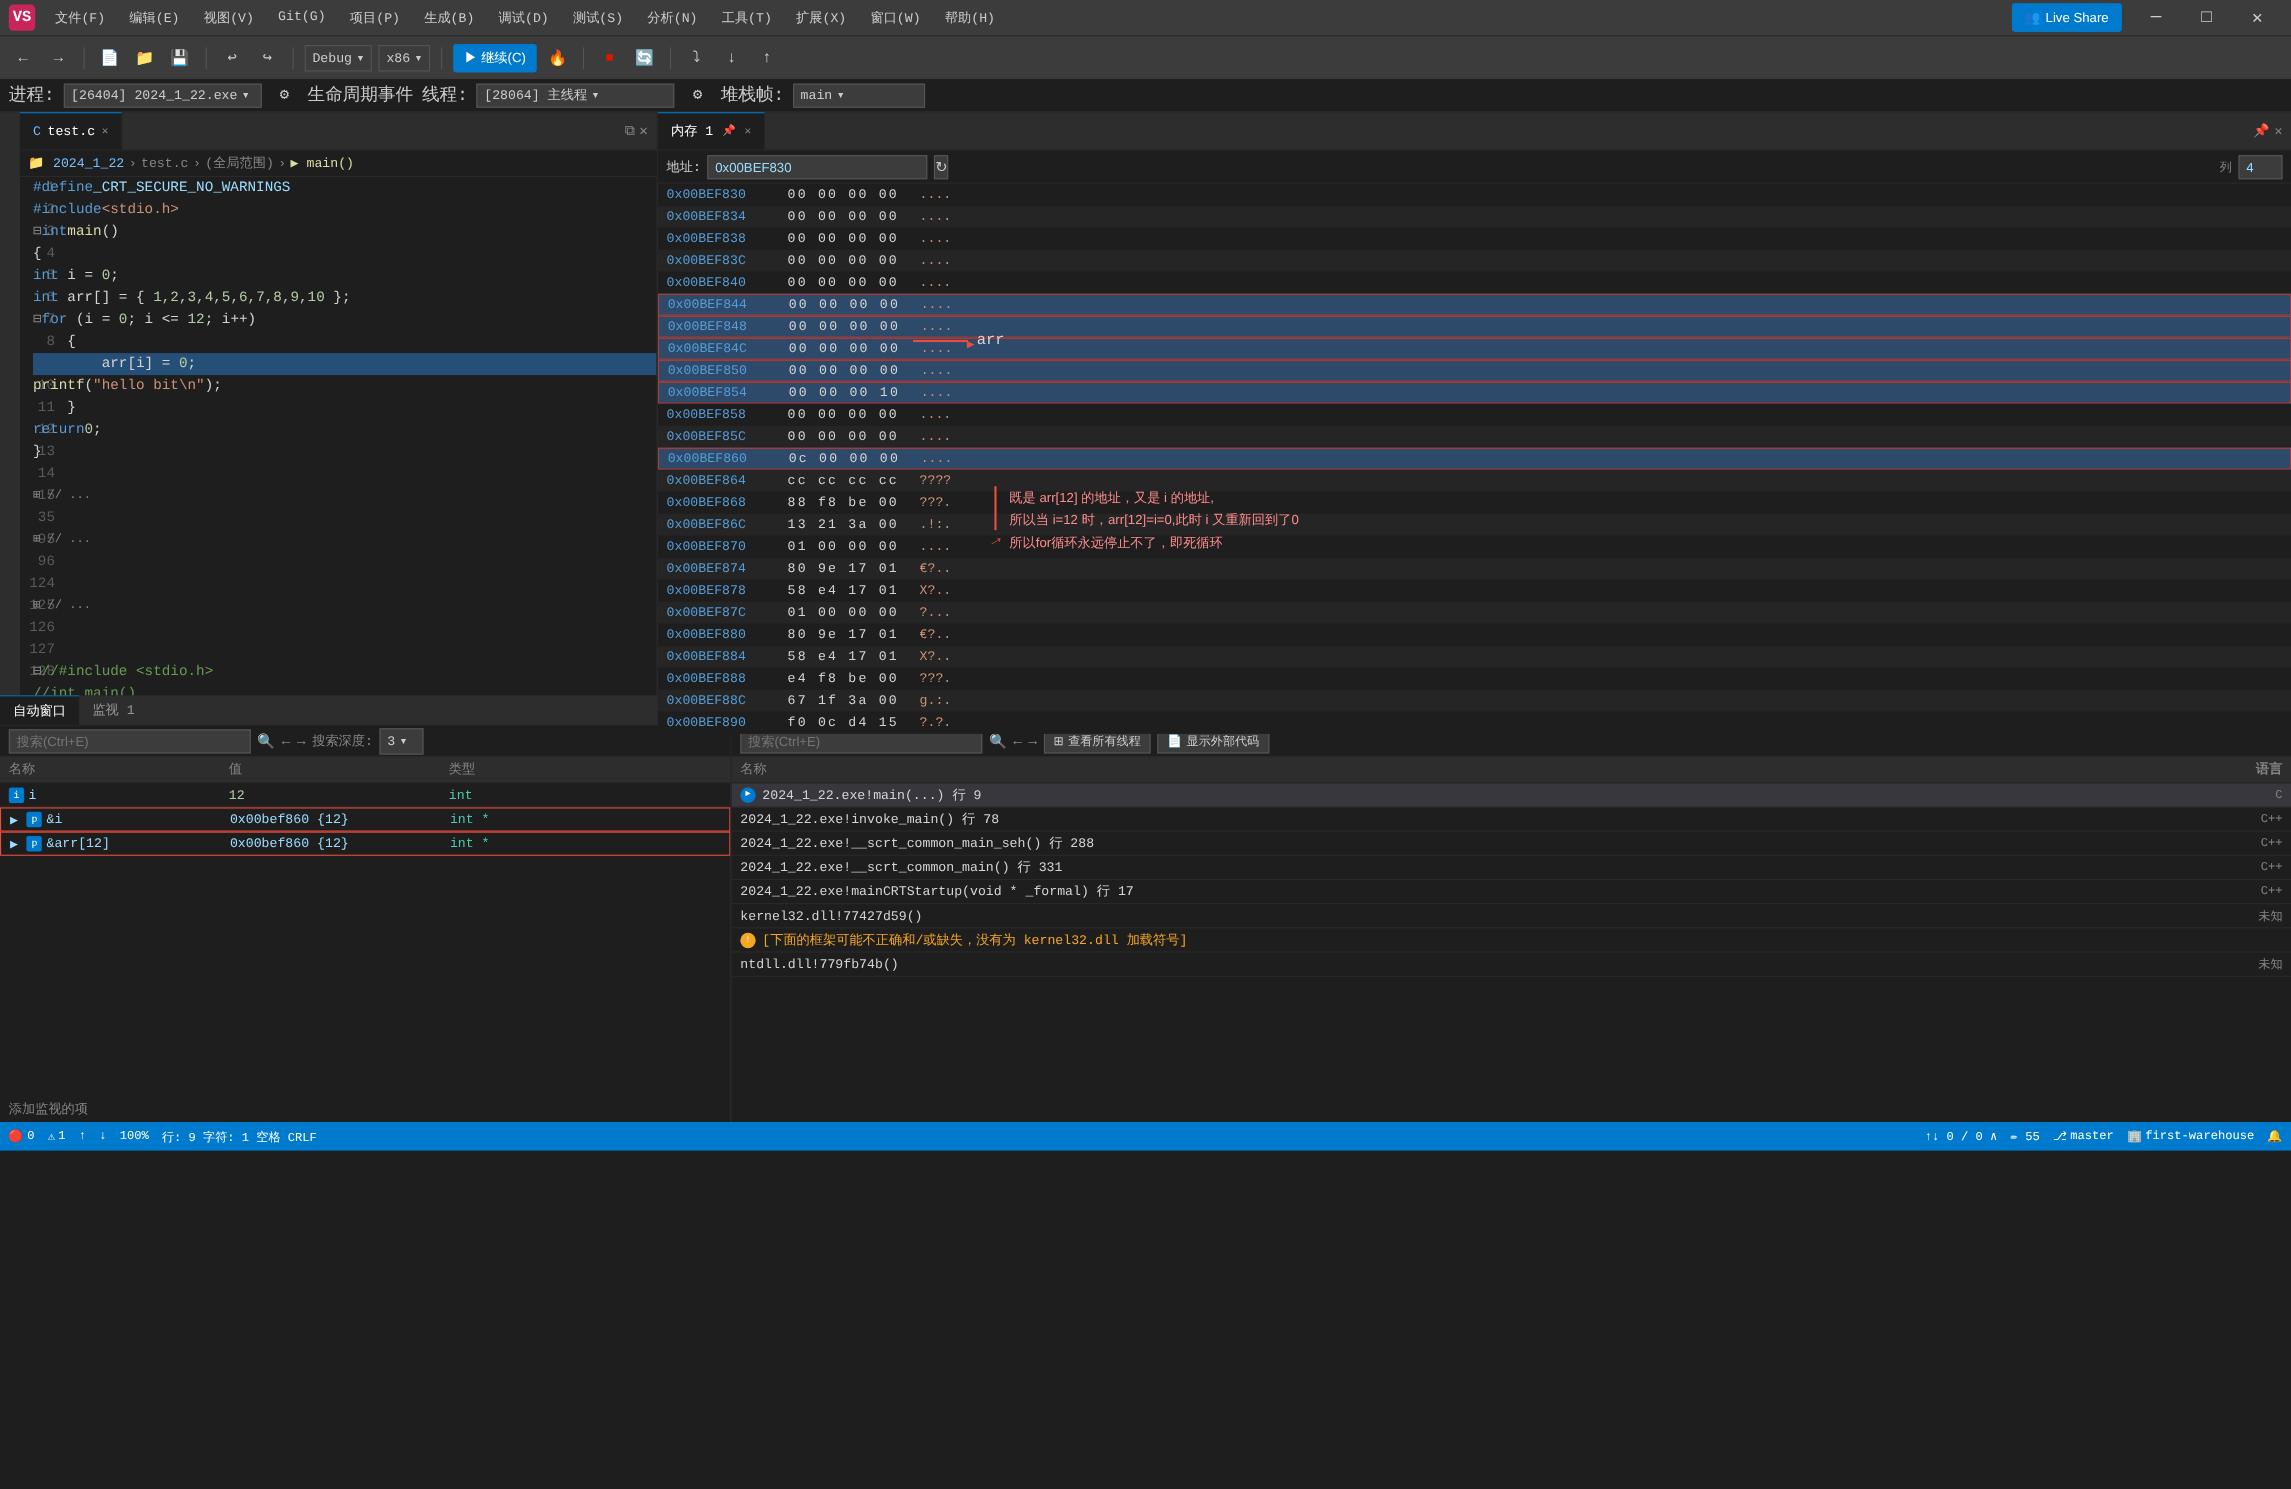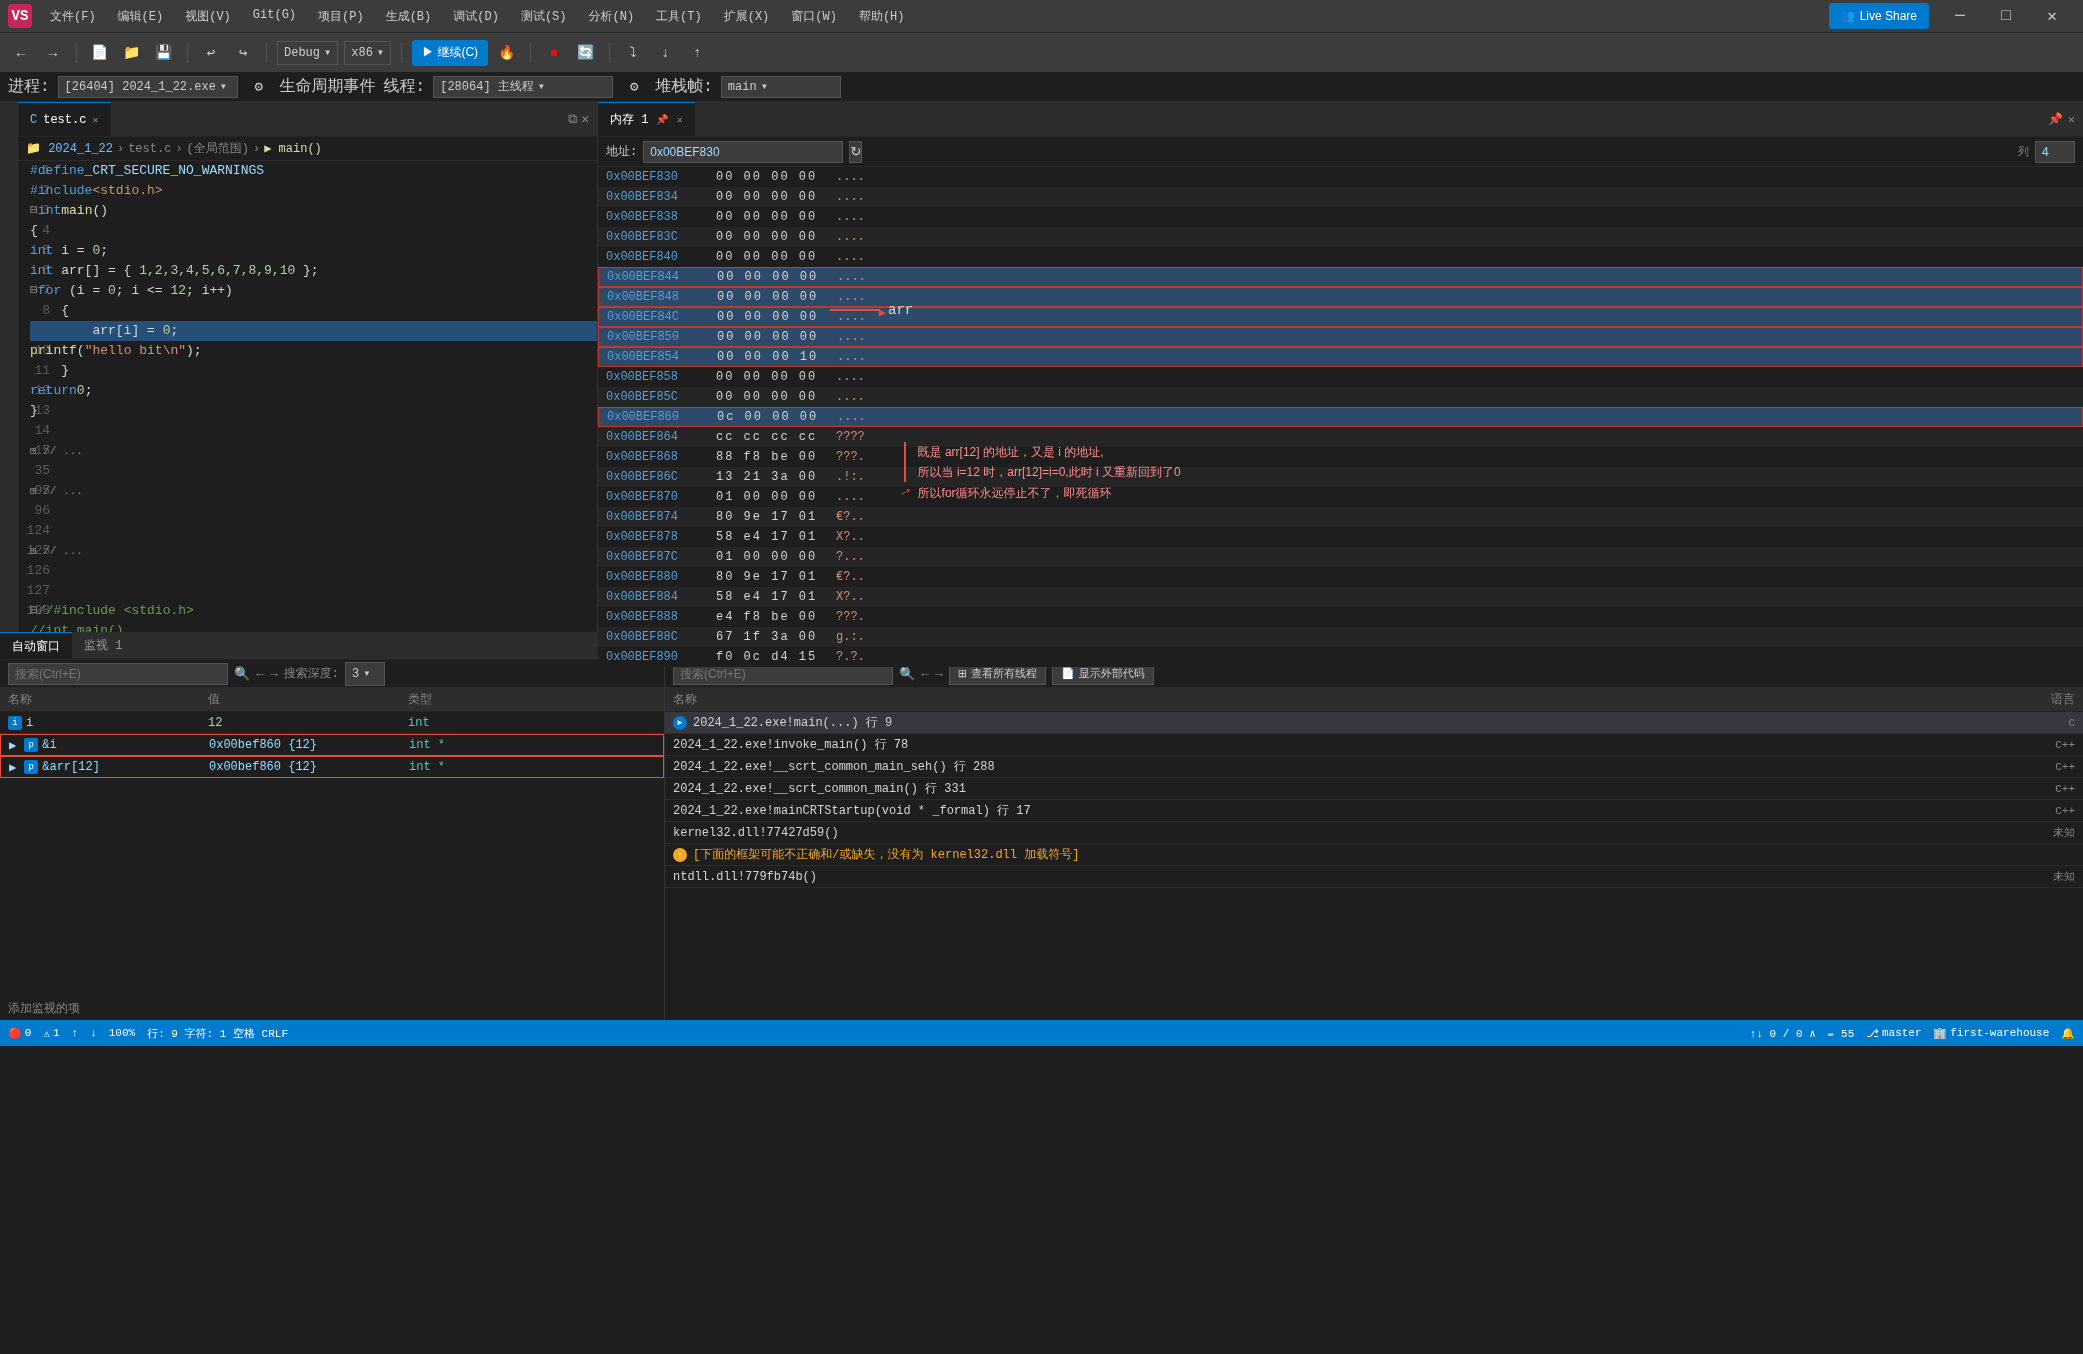--- a/index.html
+++ b/index.html
@@ -404,7 +404,7 @@
       border-bottom: 1px solid #252526;
     }
     .cs-col-name { flex: 1; color: #858585; font-size: 12px; }
-    .cs-col-lang { width: 80px; color: #858585; font-size: 12px; text-align: right; }
+    .cs-col-lang { width: 80px; color: #858585; font-size: 12px; text-align: right; font-weight: bold; }
     .callstack-row {
       display: flex;
       height: 22px;

